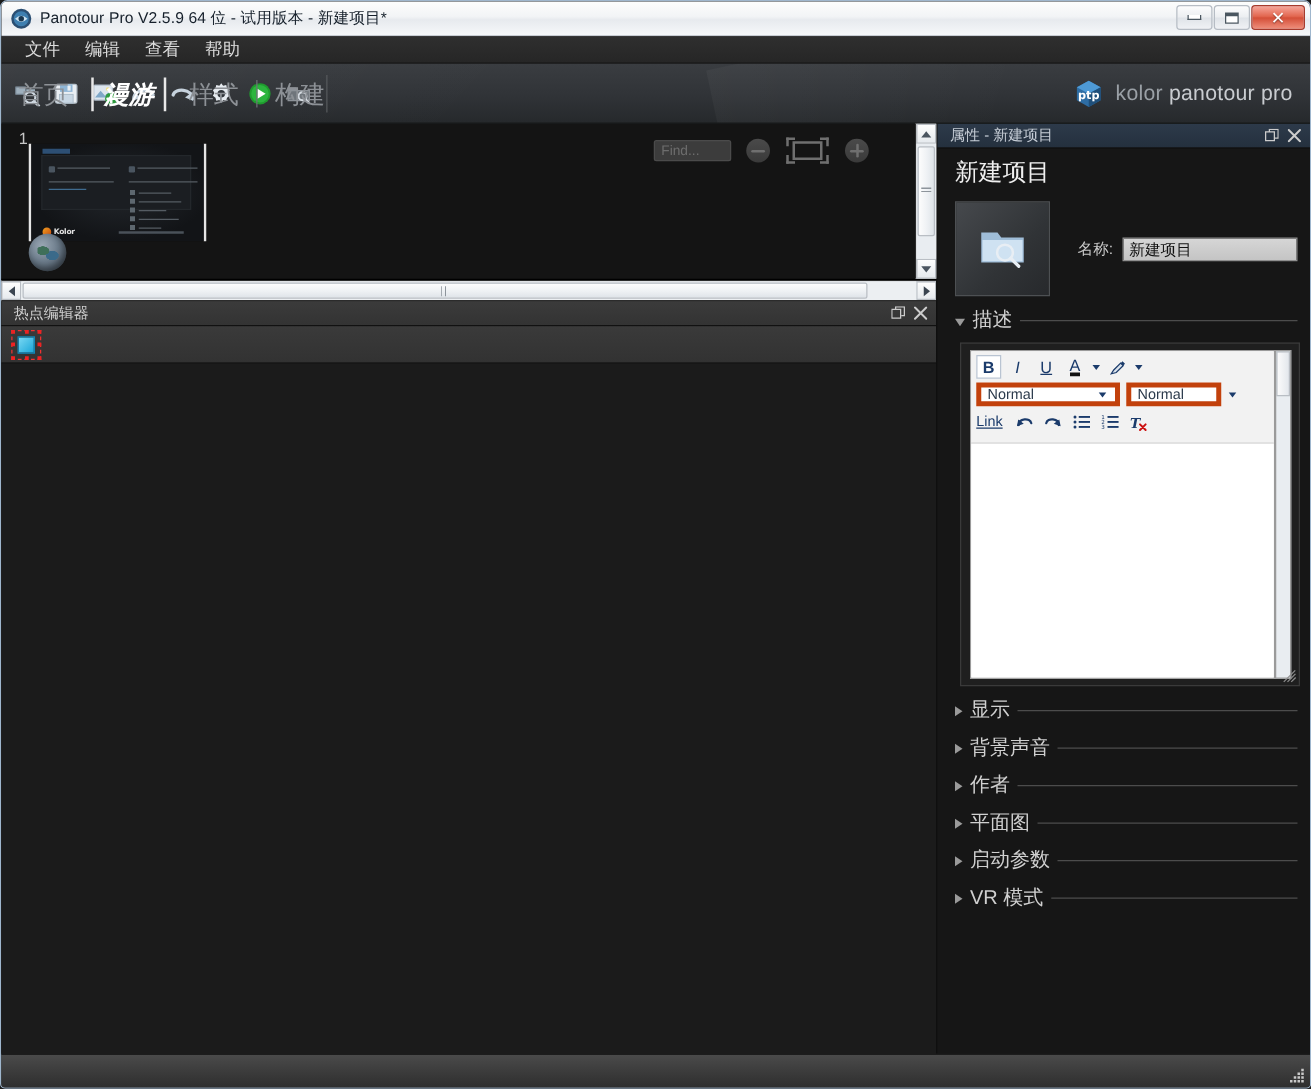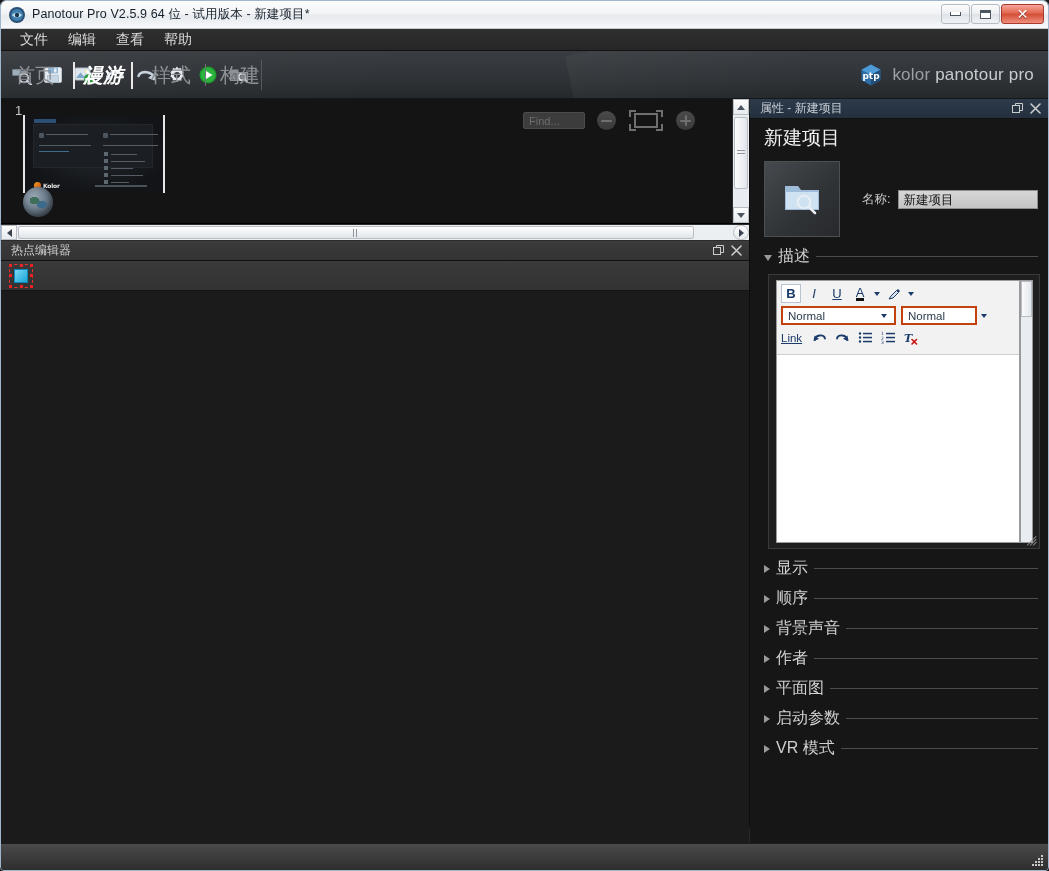--- a/index.html
+++ b/index.html
@@ -111,7 +111,7 @@
   
   .body { flex:1 1 auto; display:flex; min-height:0; }
   .left { flex:1 1 auto; display:flex; flex-direction:column; min-width:0; background:#1e1e1e;}
-  .right { flex:0 0 299px; width:299px; display:flex; flex-direction:column; background:#161616; border-left:1px solid #0d0d0d;border-radius:19px;}
+  .right { flex:0 0 299px; width:299px; display:flex; flex-direction:column; background:#161616; border-left:1px solid #0d0d0d;}
 
   
   .pano-panel {

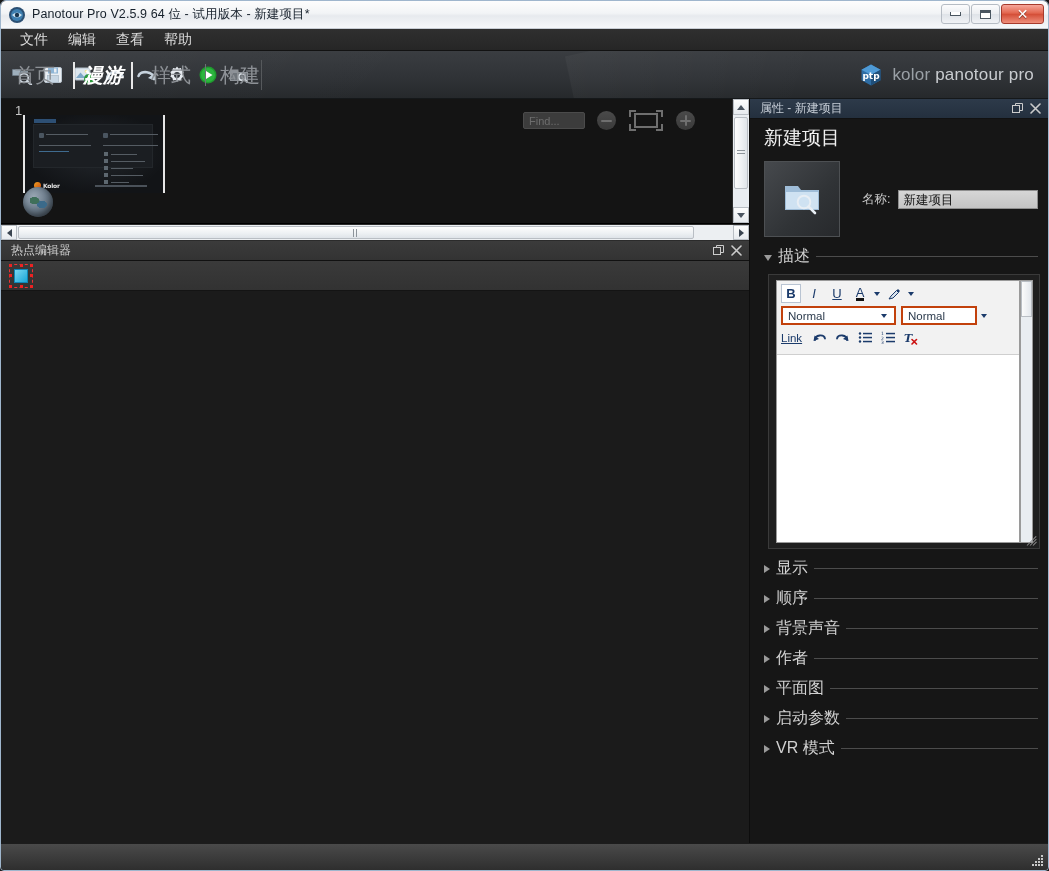--- a/index.html
+++ b/index.html
@@ -249,7 +249,7 @@
   .rt-btn.on{background:#fff;border:1px solid #b9c4d2;}
   .rt-caret{width:0;height:0;border-left:3.5px solid transparent;border-right:3.5px solid transparent;border-top:4px solid #1b3b6b;margin:0 4px 0 1px;}
   .rt-sel{
-    height:19px;background:#fff;border:2px solid #c2410c;display:flex;align-items:center;
+    height:19px;background:#fff;border:4px solid #c2410c;display:flex;align-items:center;
     justify-content:space-between;padding:0 3px 0 5px;color:#2b3a4c;font-size:11.5px;margin-right:5px;gap:35px;
   }
   .rt-sel.wide{width:115px;}

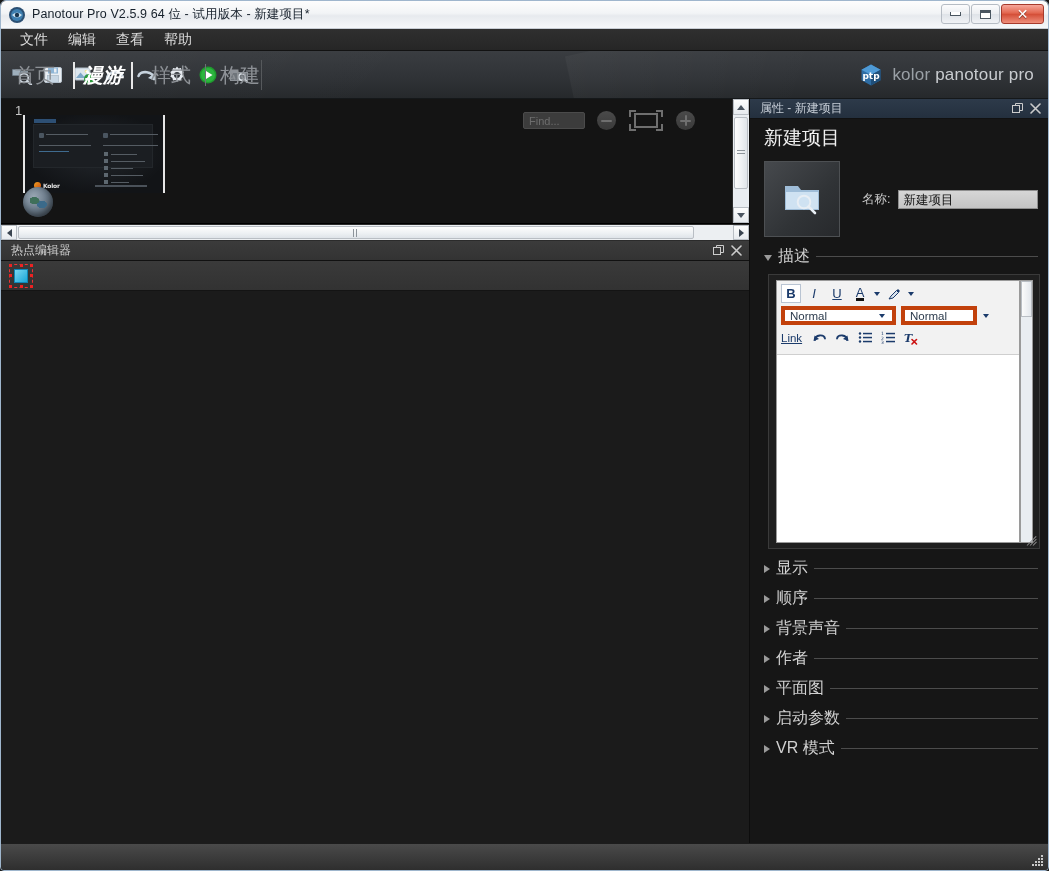--- a/index.html
+++ b/index.html
@@ -658,11 +658,6 @@
         </div>
         <div class="sect">
           <i class="arrow"></i>
-            <span class="lbl">顺序</span>
-            <span class="rule"></span>
-        </div>
-        <div class="sect">
-          <i class="arrow"></i>
             <span class="lbl">背景声音</span>
             <span class="rule"></span>
         </div>

